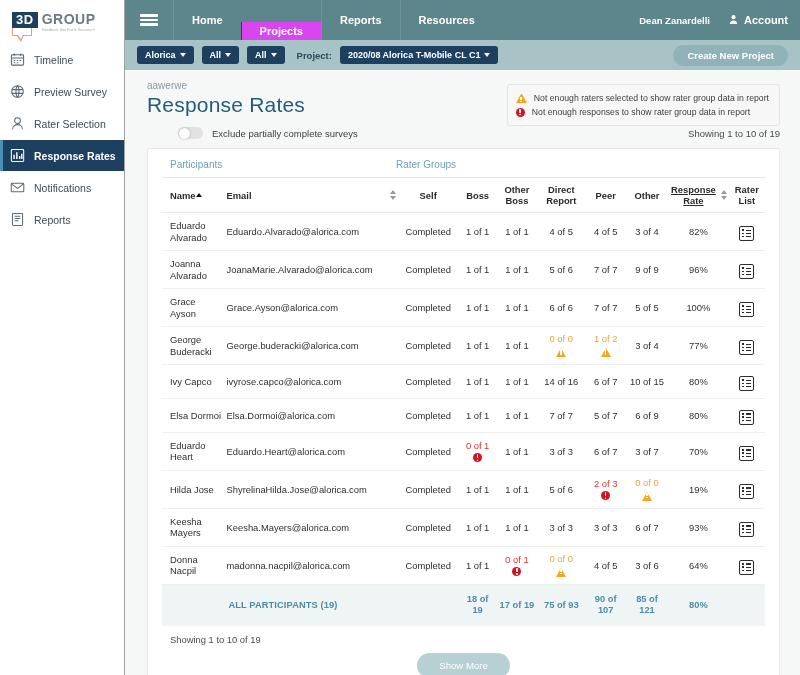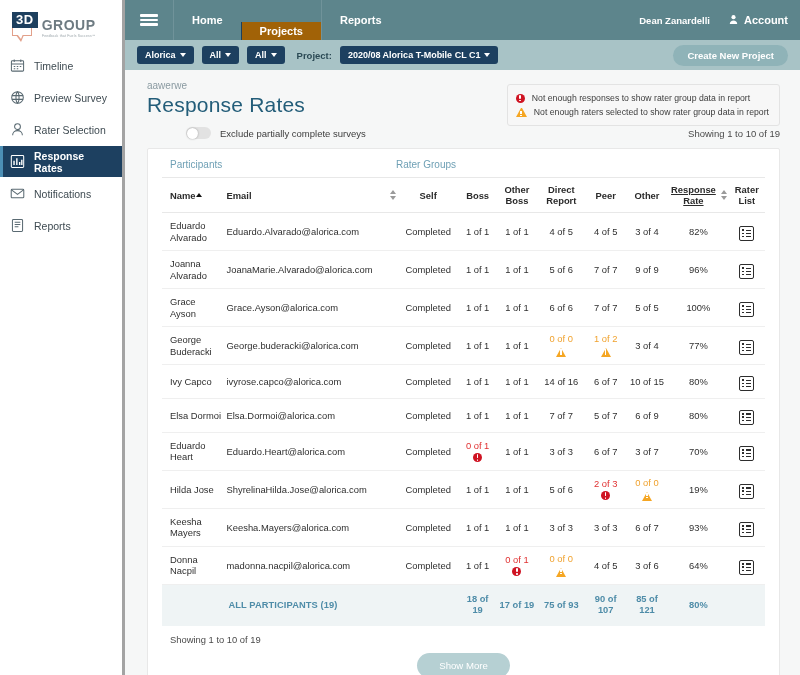--- a/index.html
+++ b/index.html
@@ -17,7 +17,7 @@
   .sidebar {
     width:125px; min-width:125px; height:675px;
     background:#ffffff;
-    border-right:3px solid #a3a3a3;
+    border-right:1px solid #a3a3a3;
     padding-top:4px;
   }
   .logo-wrap { padding:8px 10px 12px 12px; }

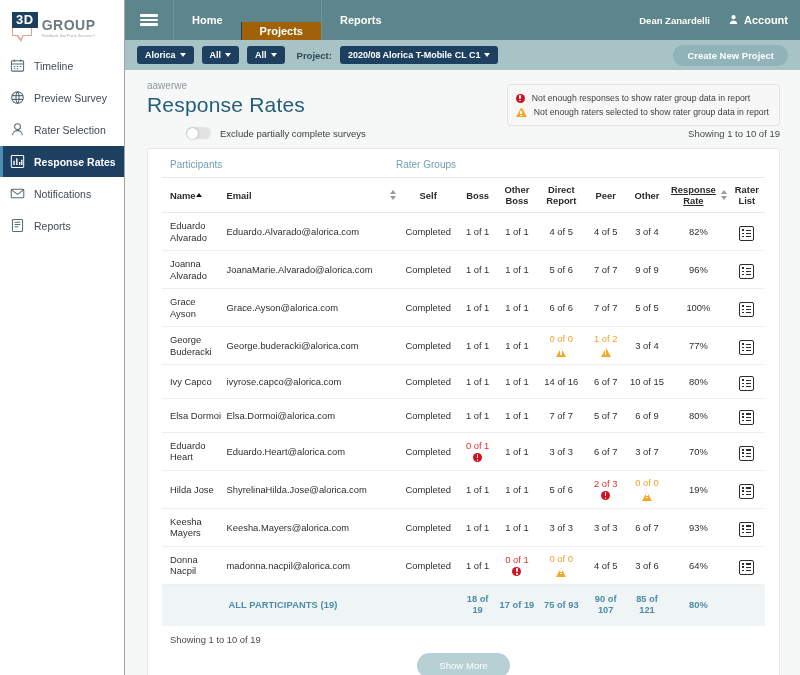--- a/index.html
+++ b/index.html
@@ -46,7 +46,7 @@
     border-right:2px solid transparent;border-top:5px solid #ffffff;
     z-index:3;
   }
-  .logo-right{ margin-left:4px;margin-top:6px; }
+  .logo-right{ margin-left:4px; }
   .logo-group{
     color:#6e7b82; font-size:14px; font-weight:bold; letter-spacing:0.5px;
     line-height:14px;

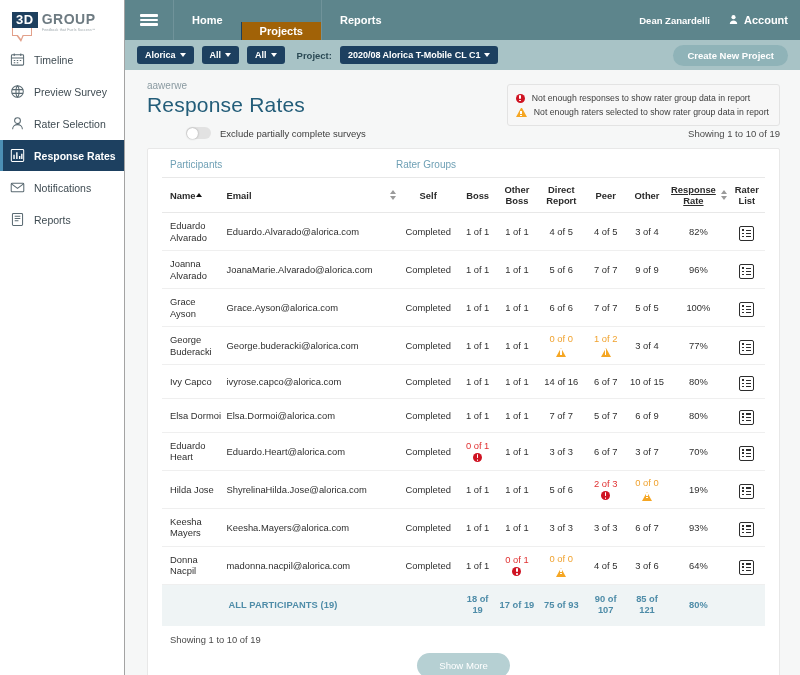--- a/index.html
+++ b/index.html
@@ -294,6 +294,7 @@
         <a>Home</a>
         <a class="active">Projects</a>
         <a>Reports</a>
+        <a>Resources</a>
       </nav>
       <div class="topright">
         <span>Dean Zanardelli</span>

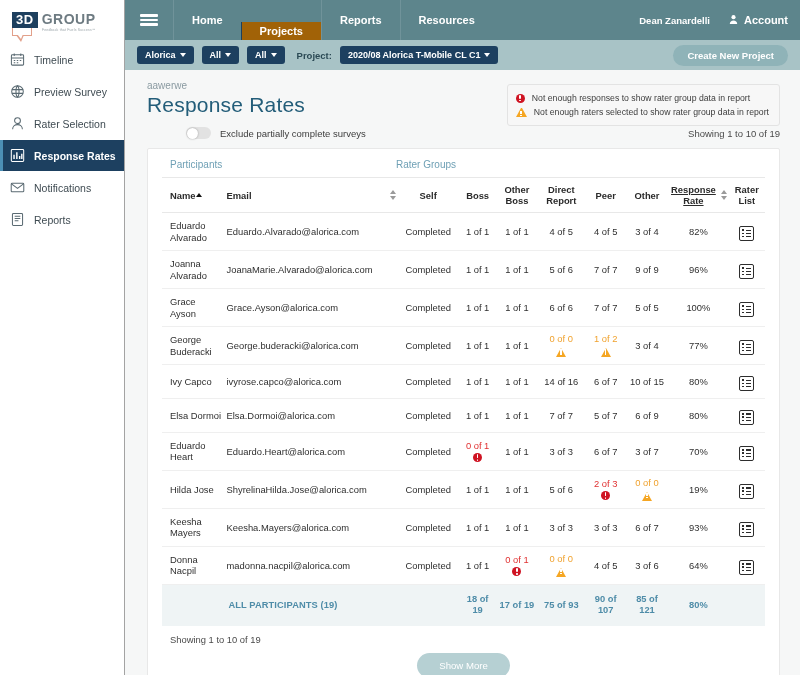--- a/index.html
+++ b/index.html
@@ -87,7 +87,7 @@
     border-left:1px solid rgba(255,255,255,0.12);
     cursor:pointer;
   }
-  .topnav a.active{ background:#a16207; border-left-color:#1d4060;margin-top:22px; }
+  .topnav a.active{ background:#d946ef; border-left-color:#1d4060;margin-top:22px; }
   .topright{
     margin-left:auto; display:flex; align-items:center; gap:18px; padding-right:12px;
     color:#ffffff; font-size:9.5px; font-weight:bold;

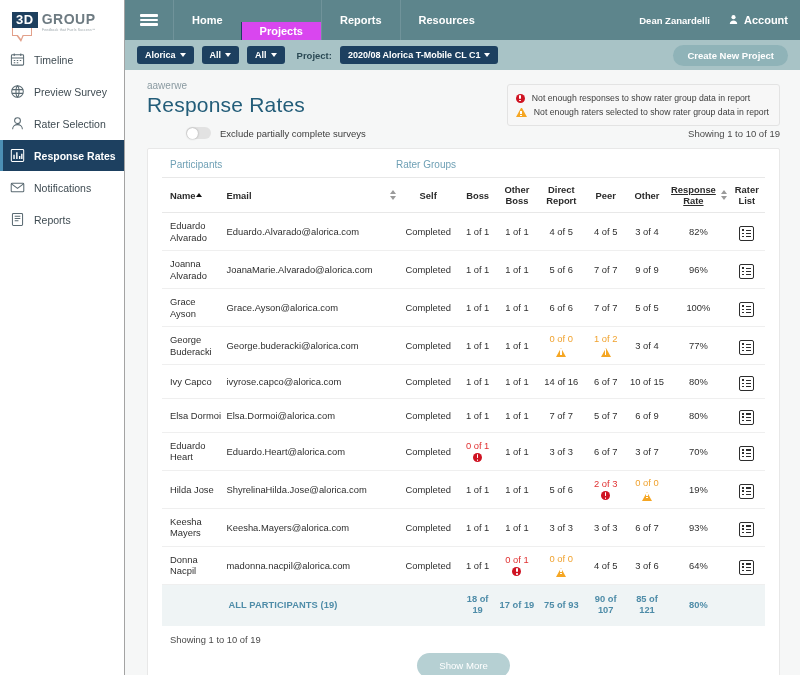--- a/index.html
+++ b/index.html
@@ -340,12 +340,12 @@
         </div>
         <div class="alertbox">
           <div class="alertrow">
+            <span class="ic-warn"></span>
+            <span>Not enough raters selected to show rater group data in report</span>
+          </div>
+          <div class="alertrow">
             <span class="ic-err"></span>
             <span>Not enough responses to show rater group data in report</span>
-          </div>
-          <div class="alertrow">
-            <span class="ic-warn"></span>
-            <span>Not enough raters selected to show rater group data in report</span>
           </div>
         </div>
       </div>

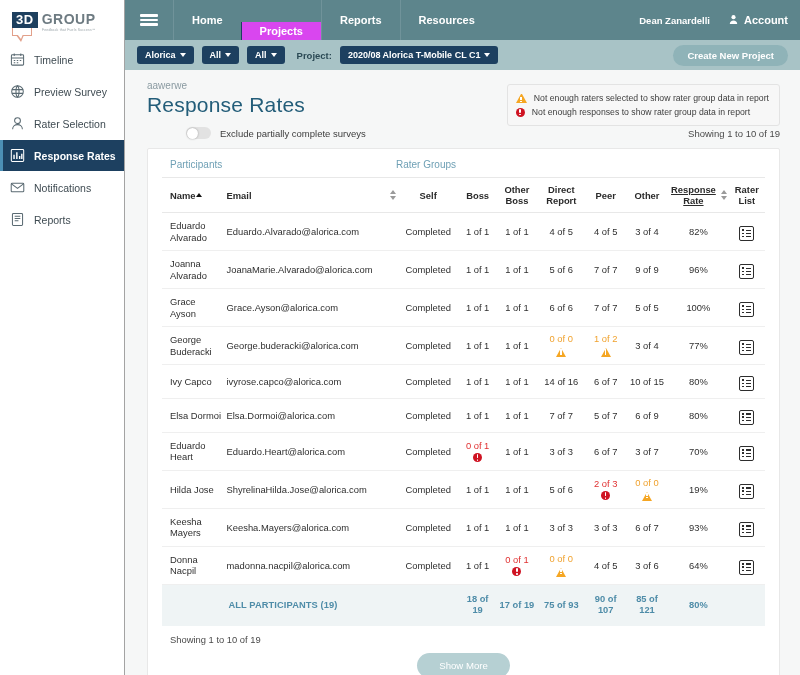--- a/index.html
+++ b/index.html
@@ -143,7 +143,7 @@
     font-family:"Liberation Sans", sans-serif;
   }
   .search .sbtn{ width:28px; height:21px; border-left:1px solid #e6e6e6; display:flex; align-items:center; justify-content:center; cursor:pointer;}
-  .toggle-wrap{ display:flex; align-items:center; gap:9px; margin-left:39px; }
+  .toggle-wrap{ display:flex; align-items:center; gap:9px; margin-left:31px; }
   .toggle{ width:25px;height:12px;border-radius:7px;background:#e2e2e2;position:relative;cursor:pointer;}
   .toggle .knob{ position:absolute;left:0.5px;top:0.5px;width:11px;height:11px;border-radius:50%;background:#fff;box-shadow:0 0 2px rgba(0,0,0,.35);}
   .toggle-label{ font-size:9.5px; color:#3d3d3d; }

